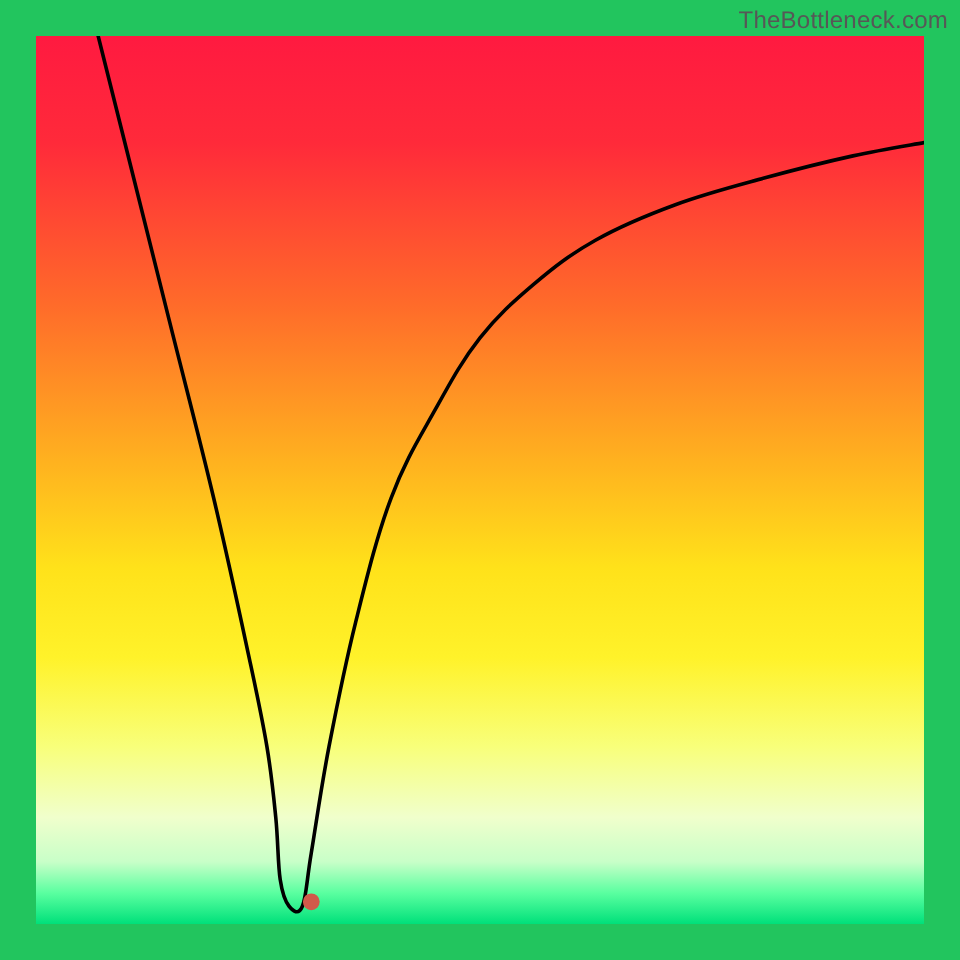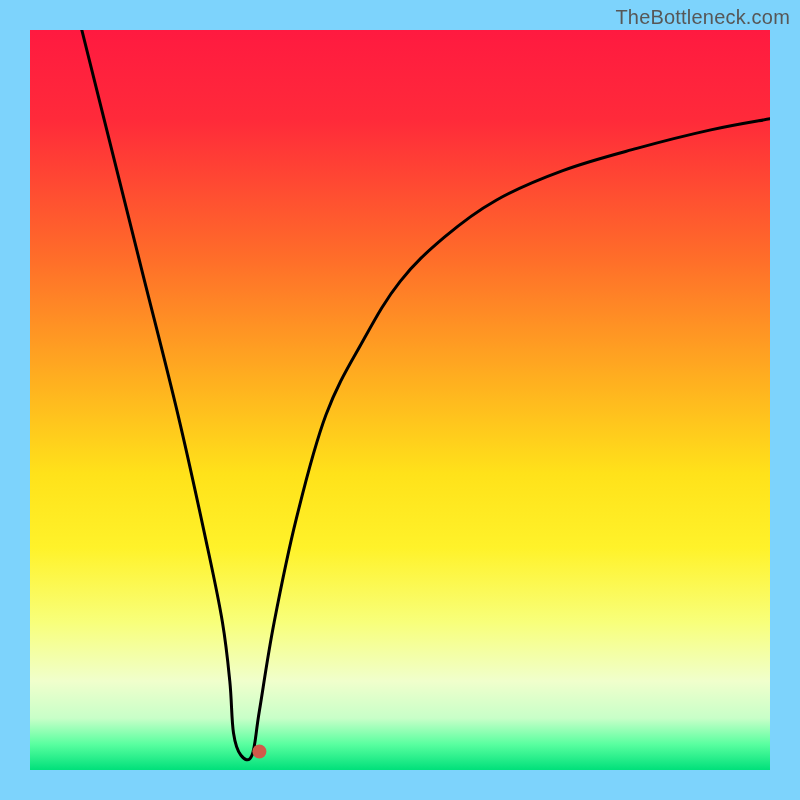--- a/index.html
+++ b/index.html
@@ -13,7 +13,7 @@
   .frame {
     width: 800px;
     height: 800px;
-    background: #7dd3fc;
+    background: #22c55e;
     position: relative;
     box-sizing: border-box;
   }

